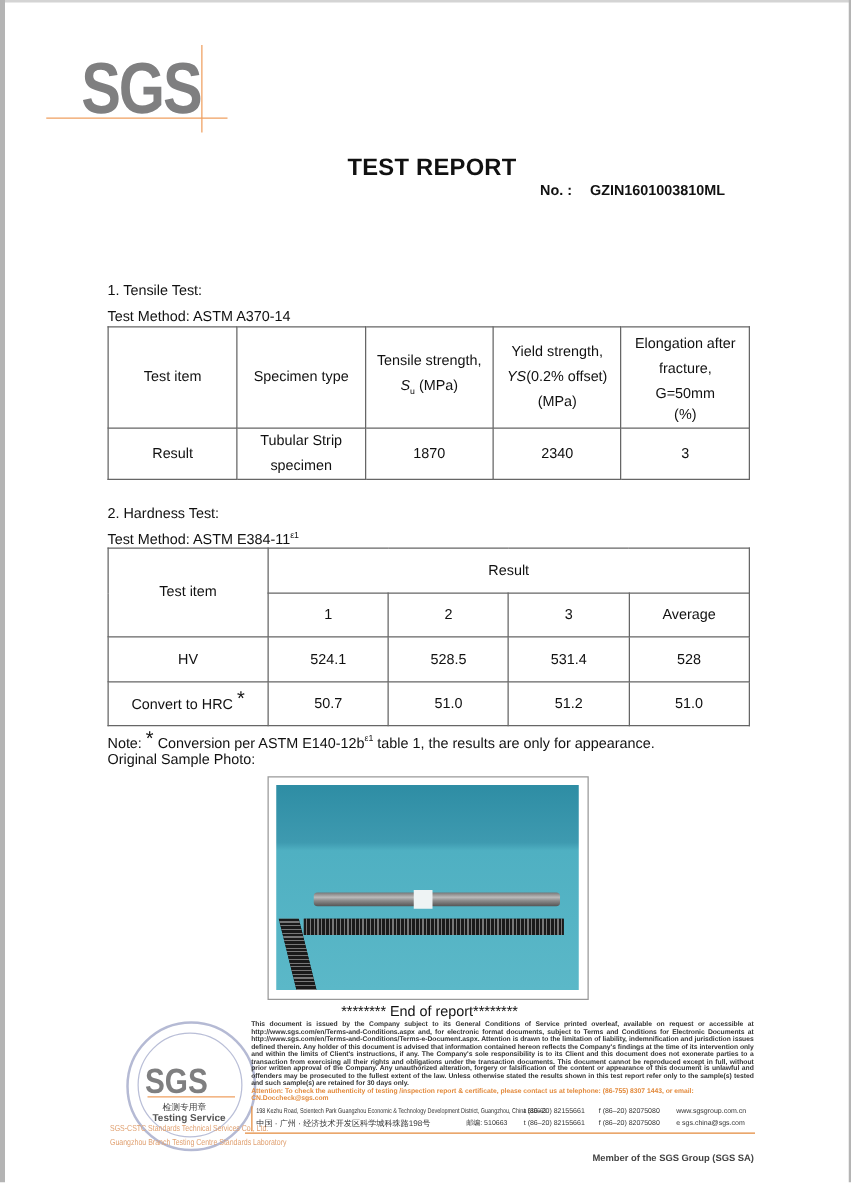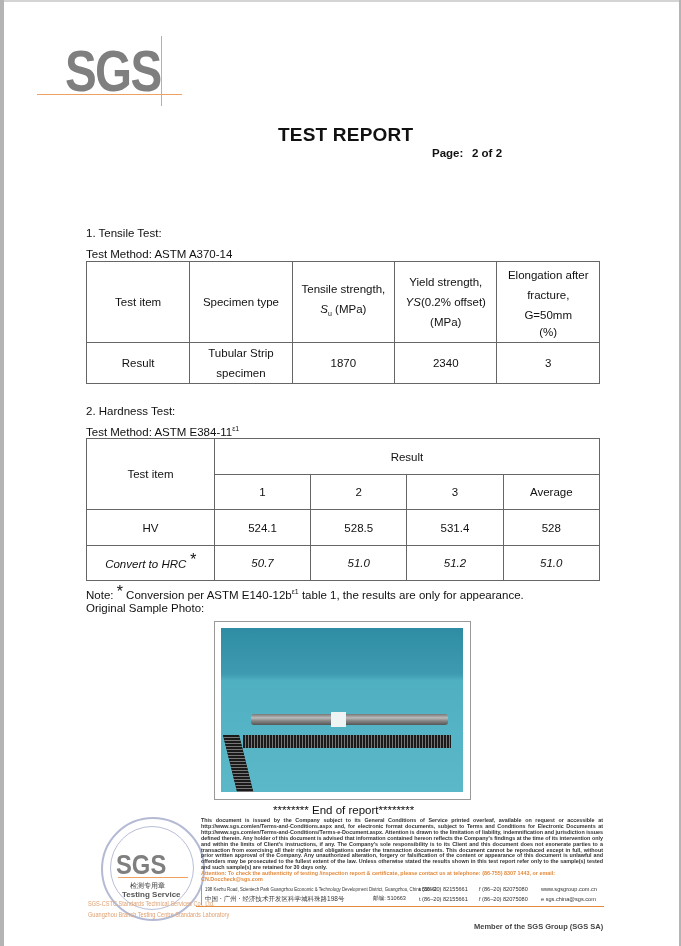--- a/index.html
+++ b/index.html
@@ -80,6 +80,10 @@
 
 <div class="meta">
   <div class="meta-row">
+    <span class="meta-label">No.  :</span>
+    <span class="meta-value">GZIN1601003810ML</span>
+  </div>
+  <div class="meta-row">
     <span class="meta-label">Page:</span>
     <span class="meta-value">2 of  2</span>
   </div>

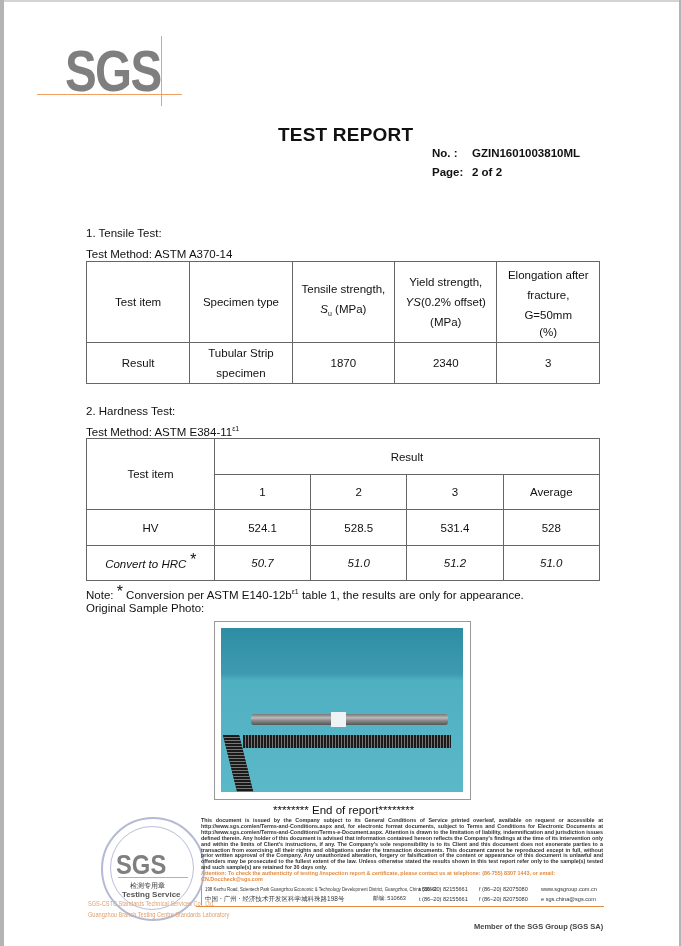--- a/index.html
+++ b/index.html
@@ -83,10 +83,6 @@
     <span class="meta-label">No.  :</span>
     <span class="meta-value">GZIN1601003810ML</span>
   </div>
-  <div class="meta-row">
-    <span class="meta-label">Page:</span>
-    <span class="meta-value">2 of  2</span>
-  </div>
 </div>
 
 <div class="sec-label" style="top:227px;">1. Tensile Test:</div>

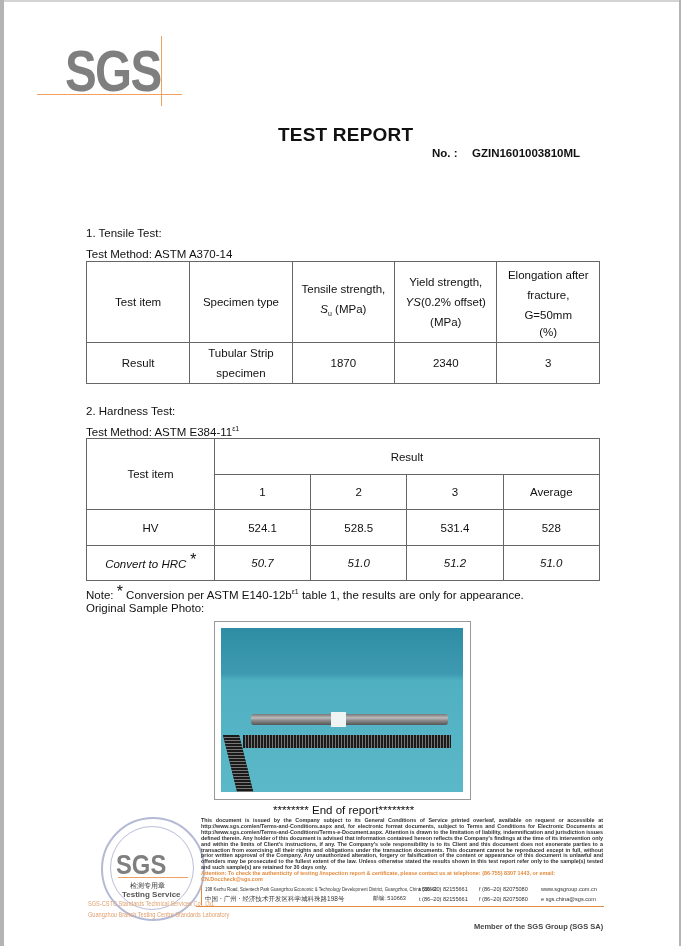--- a/index.html
+++ b/index.html
@@ -144,7 +144,7 @@
     <td>531.4</td>
     <td>528</td>
   </tr>
-  <tr style="height:35px;font-style:italic;">
+  <tr style="height:35px;">
     <td><span>Convert to HRC</span> <span class="note-star" style="top:-3px;">*</span></td>
     <td>50.7</td>
     <td>51.0</td>

